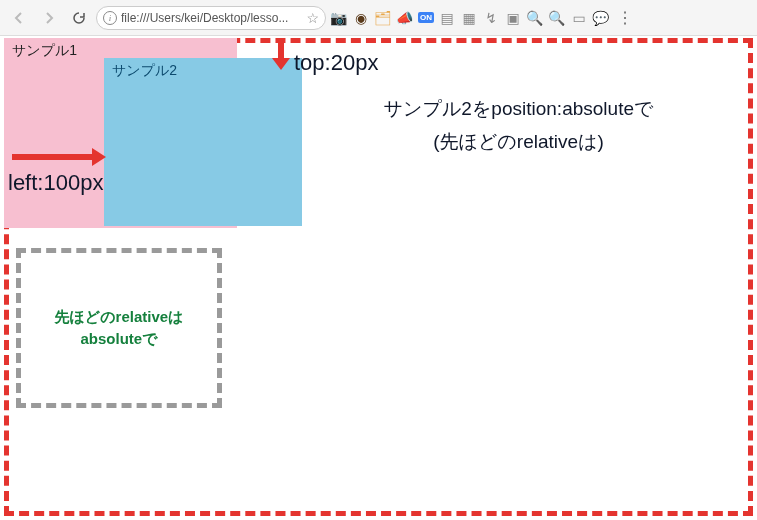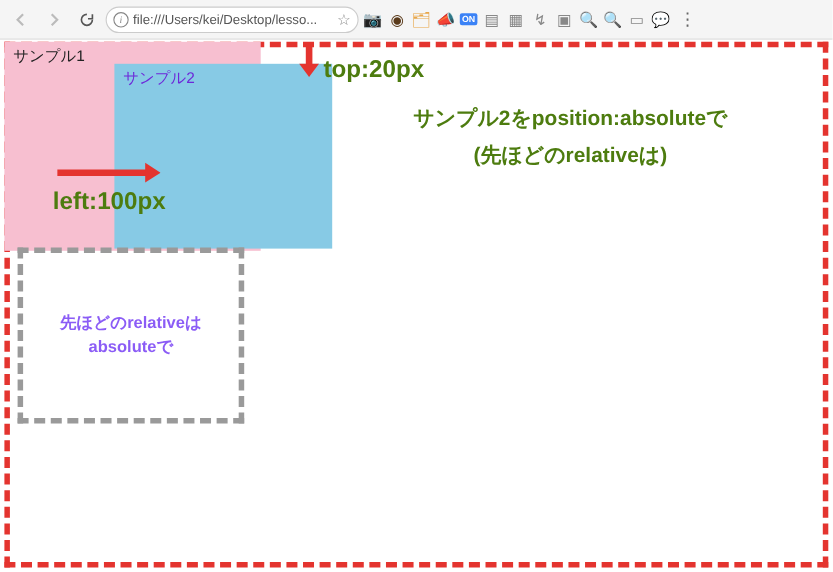--- a/index.html
+++ b/index.html
@@ -88,7 +88,7 @@
       background: #87cae5;
       padding: 4px 8px;
       font-size: 14px;
-      color: #6d28d9;
+      color: #0c4a6e;
     }
     
     .relative-box {

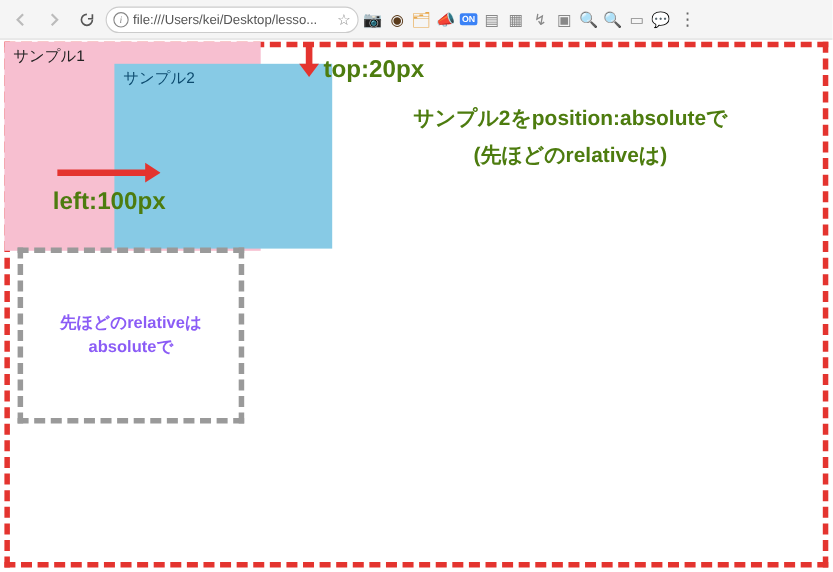--- a/index.html
+++ b/index.html
@@ -111,8 +111,8 @@
     
     .anno {
       position: absolute;
-      color: #4d7c0f;
-      font-weight: bold;
+      color: #0f172a;
+      font-weight: normal;
     }
     .anno-top {
       top: 14px;

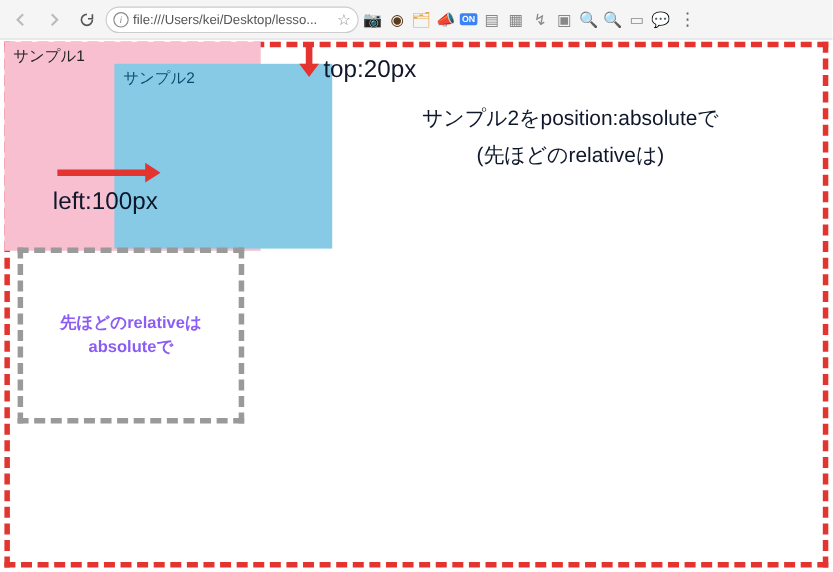--- a/index.html
+++ b/index.html
@@ -129,7 +129,6 @@
       top: 110px;
       left: 8px;
       font-size: 22px;
-      margin-left: 40px;
     }
     .anno-left .arrow-wrap {
       display: block;

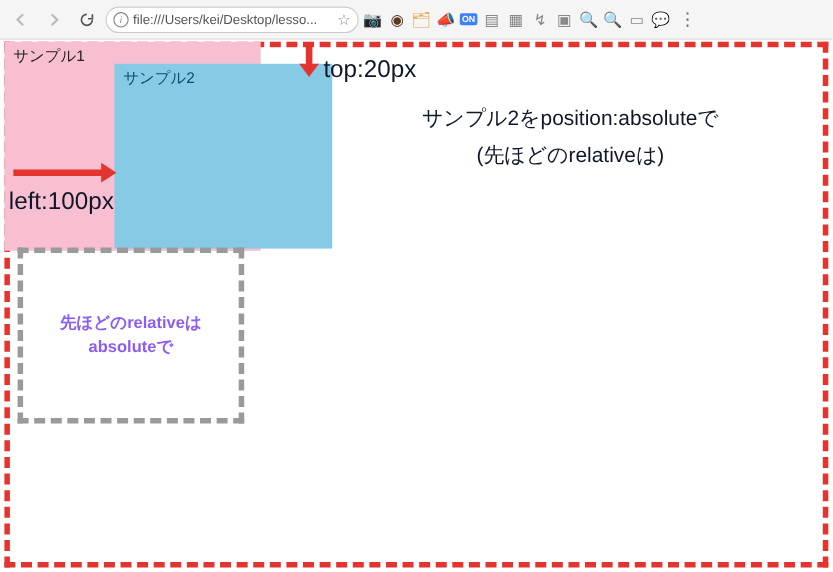--- a/index.html
+++ b/index.html
@@ -93,7 +93,7 @@
     
     .relative-box {
       position: absolute;
-      top: 189px;
+      top: 212px;
       left: 16px;
       width: 206px;
       height: 160px;
@@ -102,7 +102,7 @@
       flex-direction: column;
       align-items: center;
       justify-content: center;
-      color: #8b5cf6;
+      color: #15803d;
       font-size: 15px;
       font-weight: bold;
       text-align: center;

